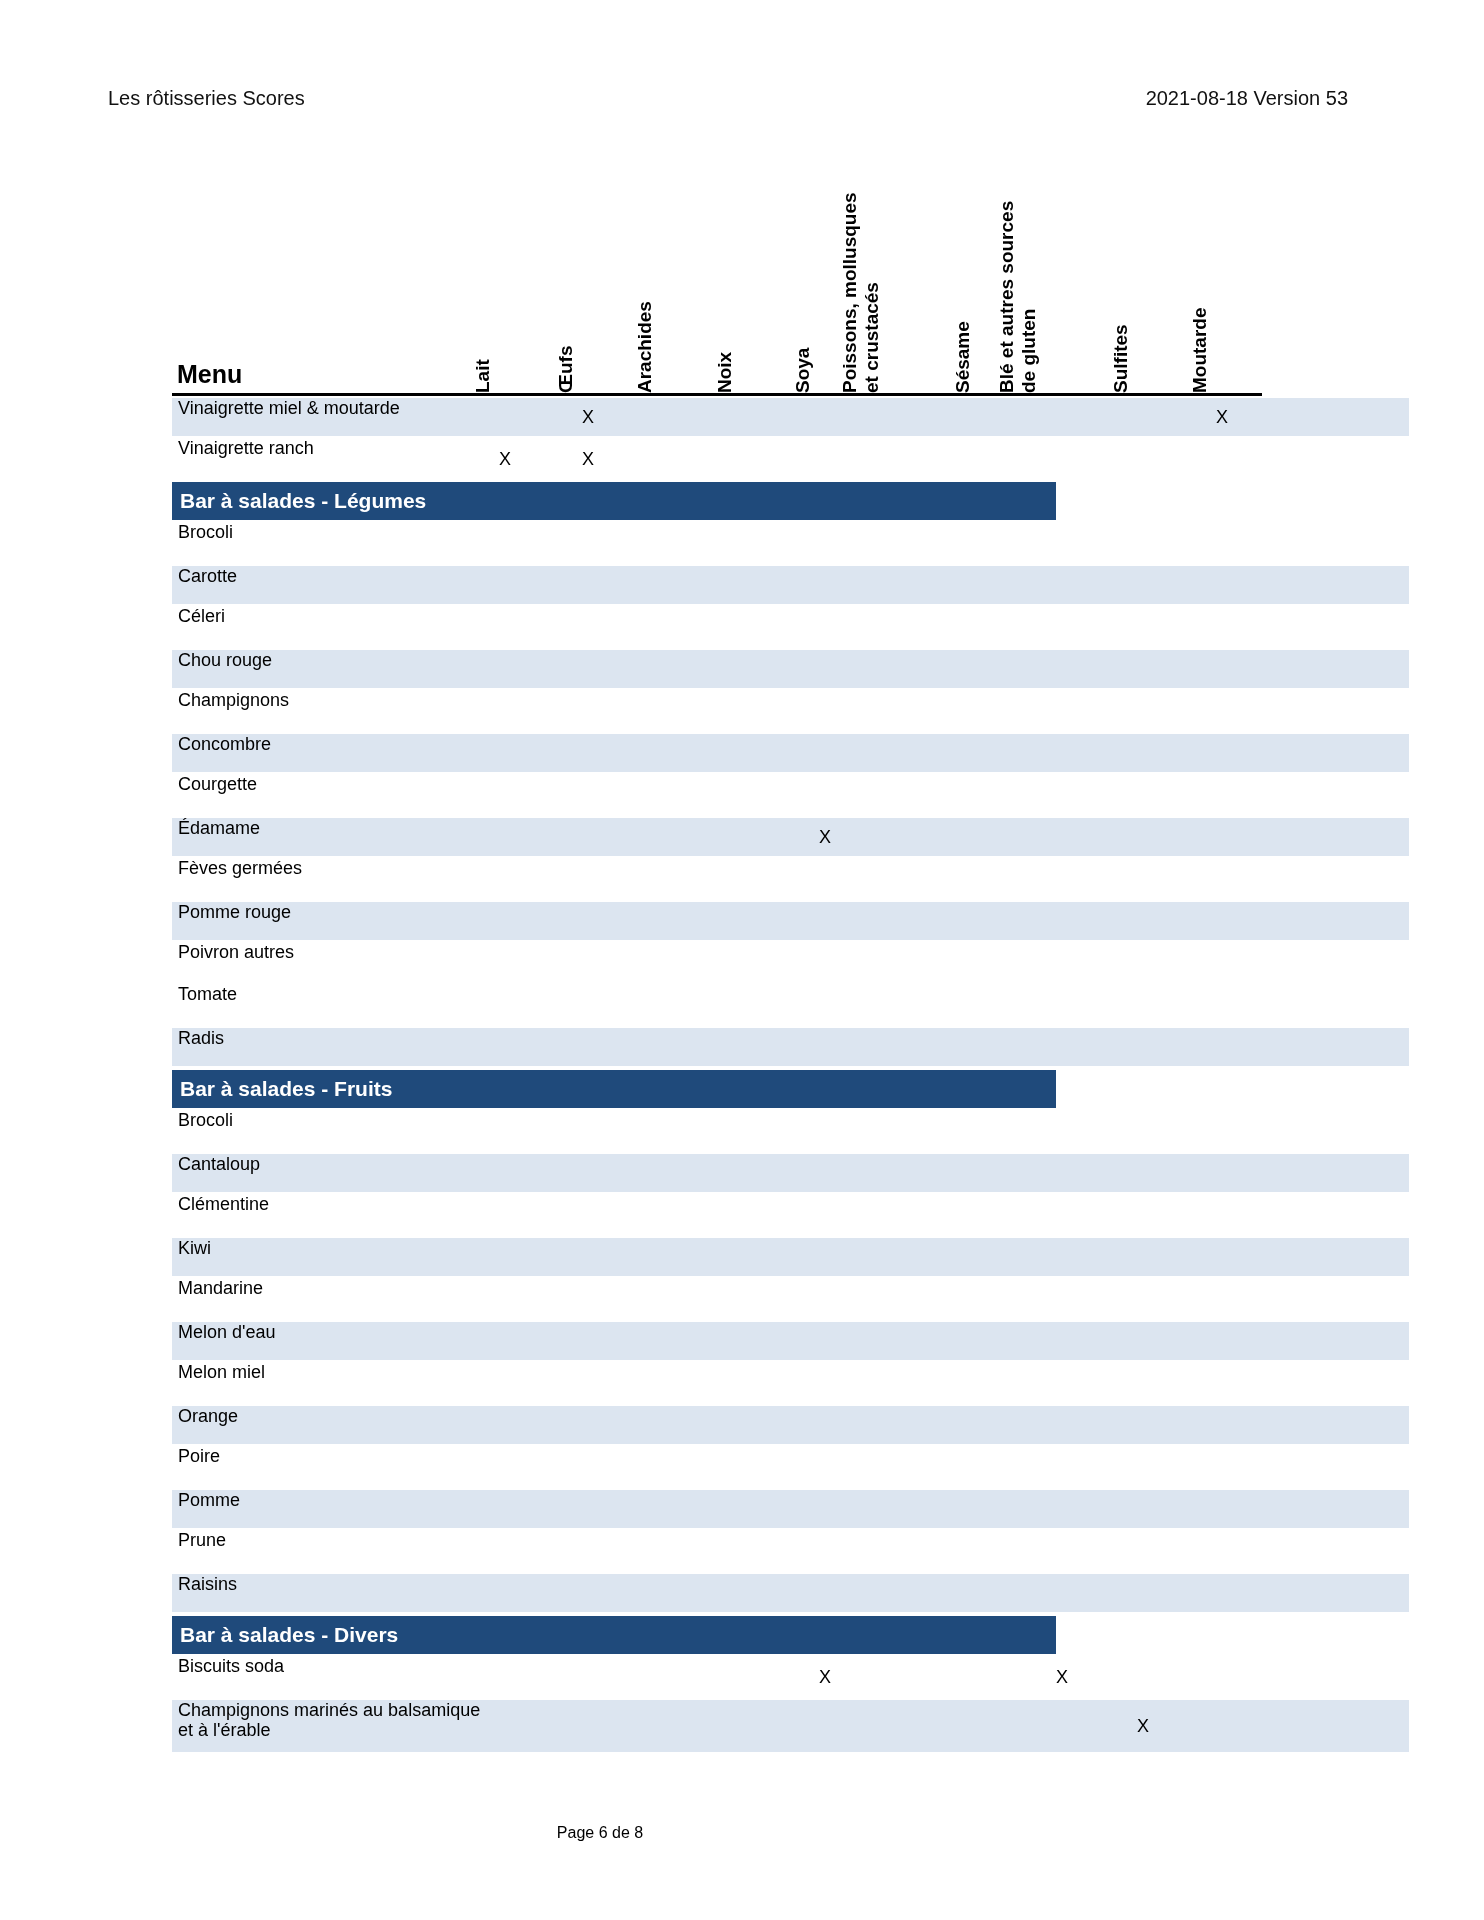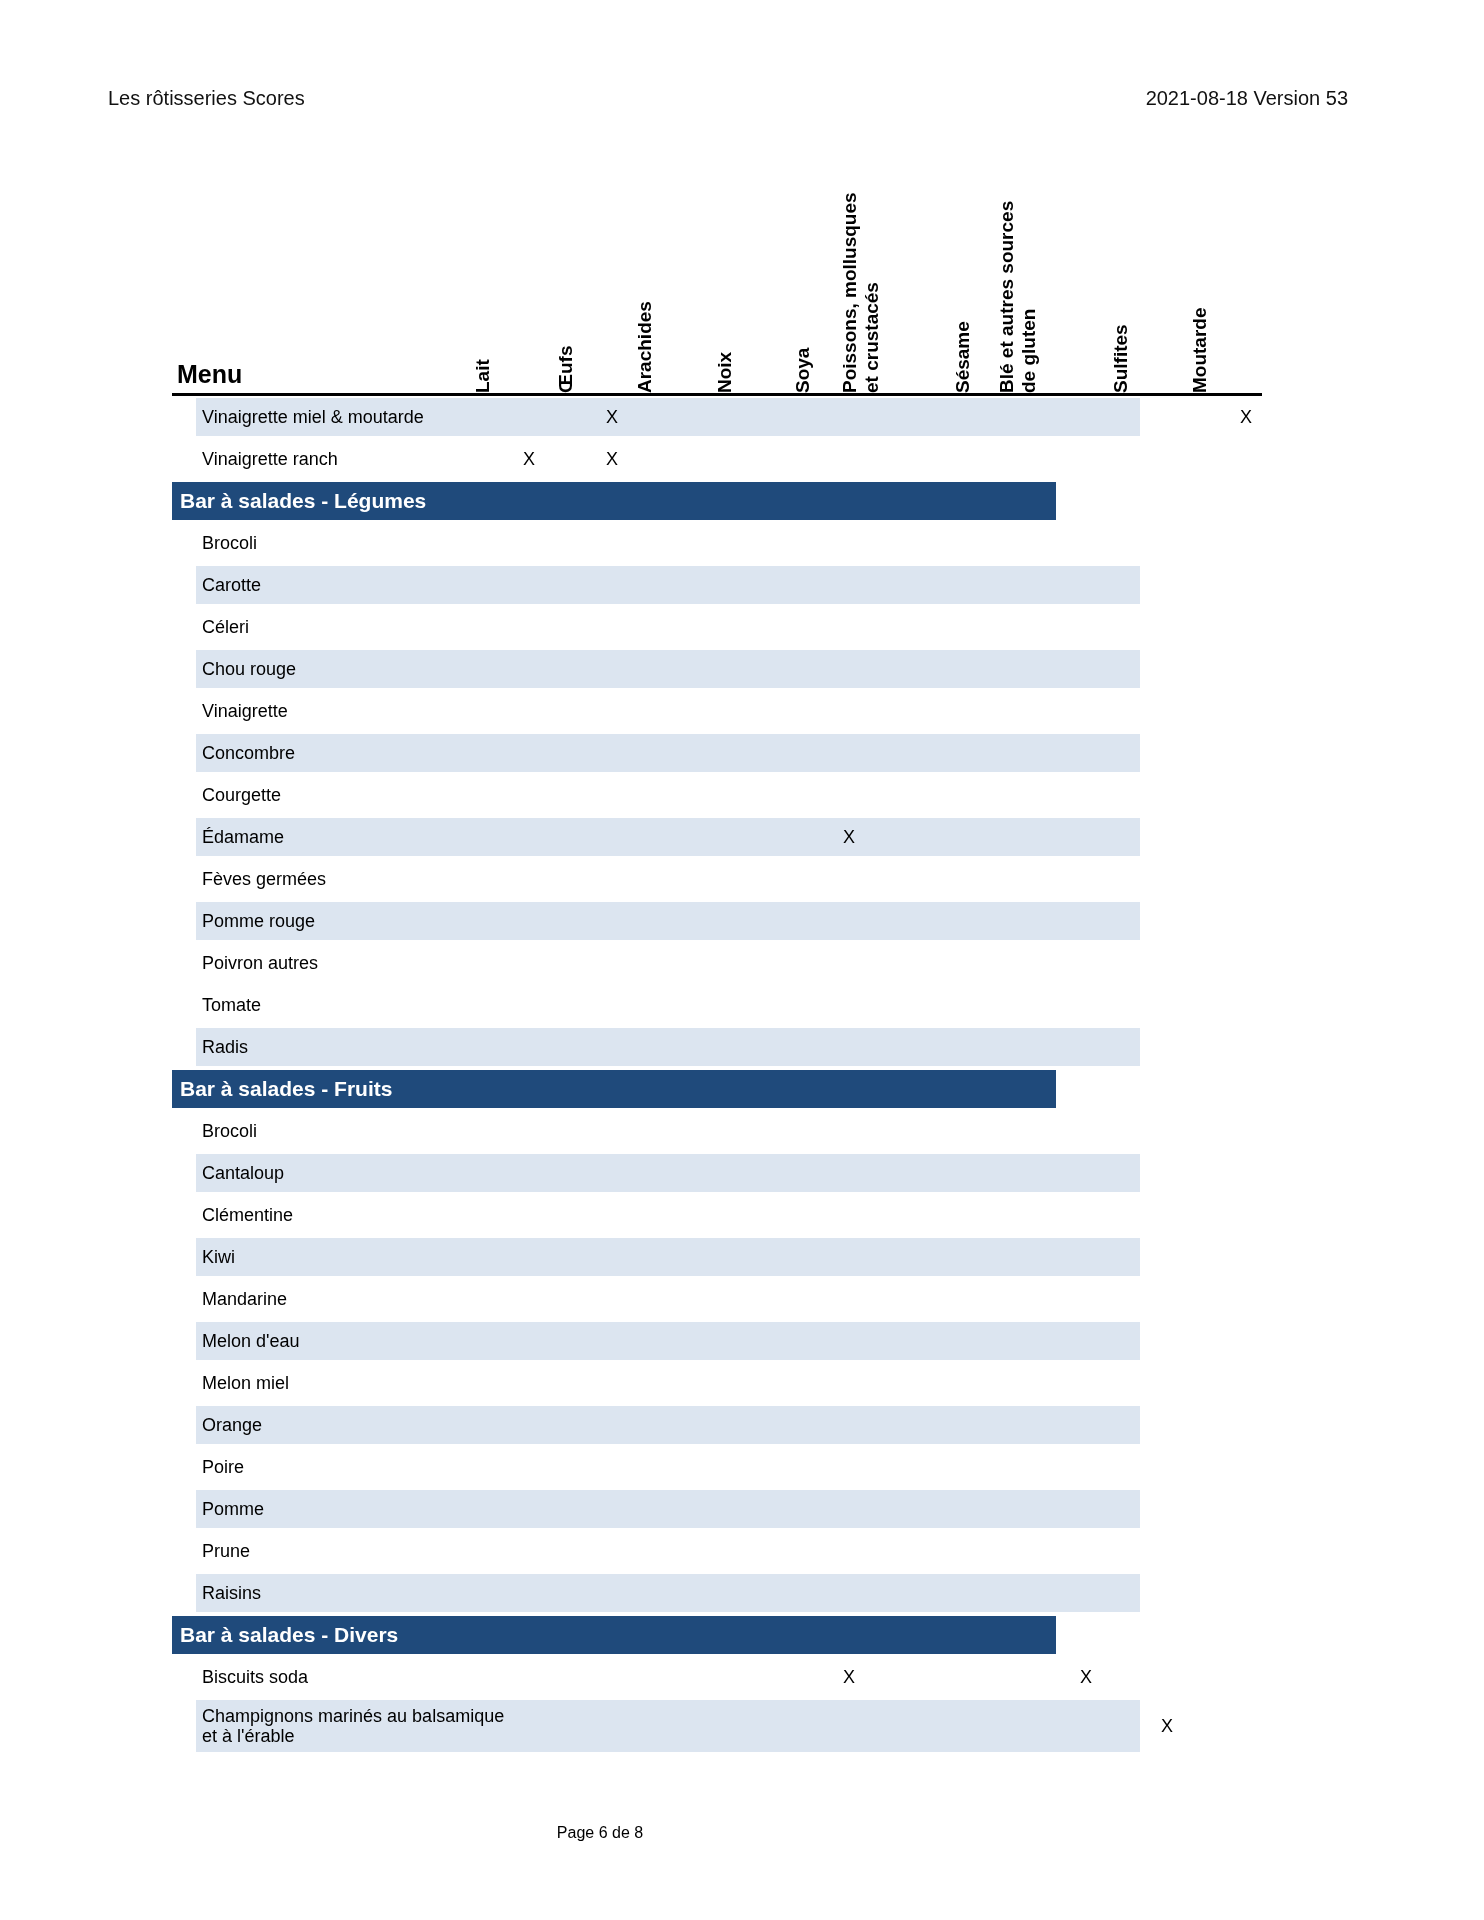--- a/index.html
+++ b/index.html
@@ -41,11 +41,10 @@
   
   .rows{width:1090px;}
   .item-row{
-    position:relative;height:42px;width:944px;
+    position:relative;height:42px;width:1237px;
     box-sizing:border-box;
-    display:flex;align-items:center;
+    display:flex;
     font-size:18px;
-    margin-left:24px;
   }
   .item-row.shaded{
     background:#dce5f0;

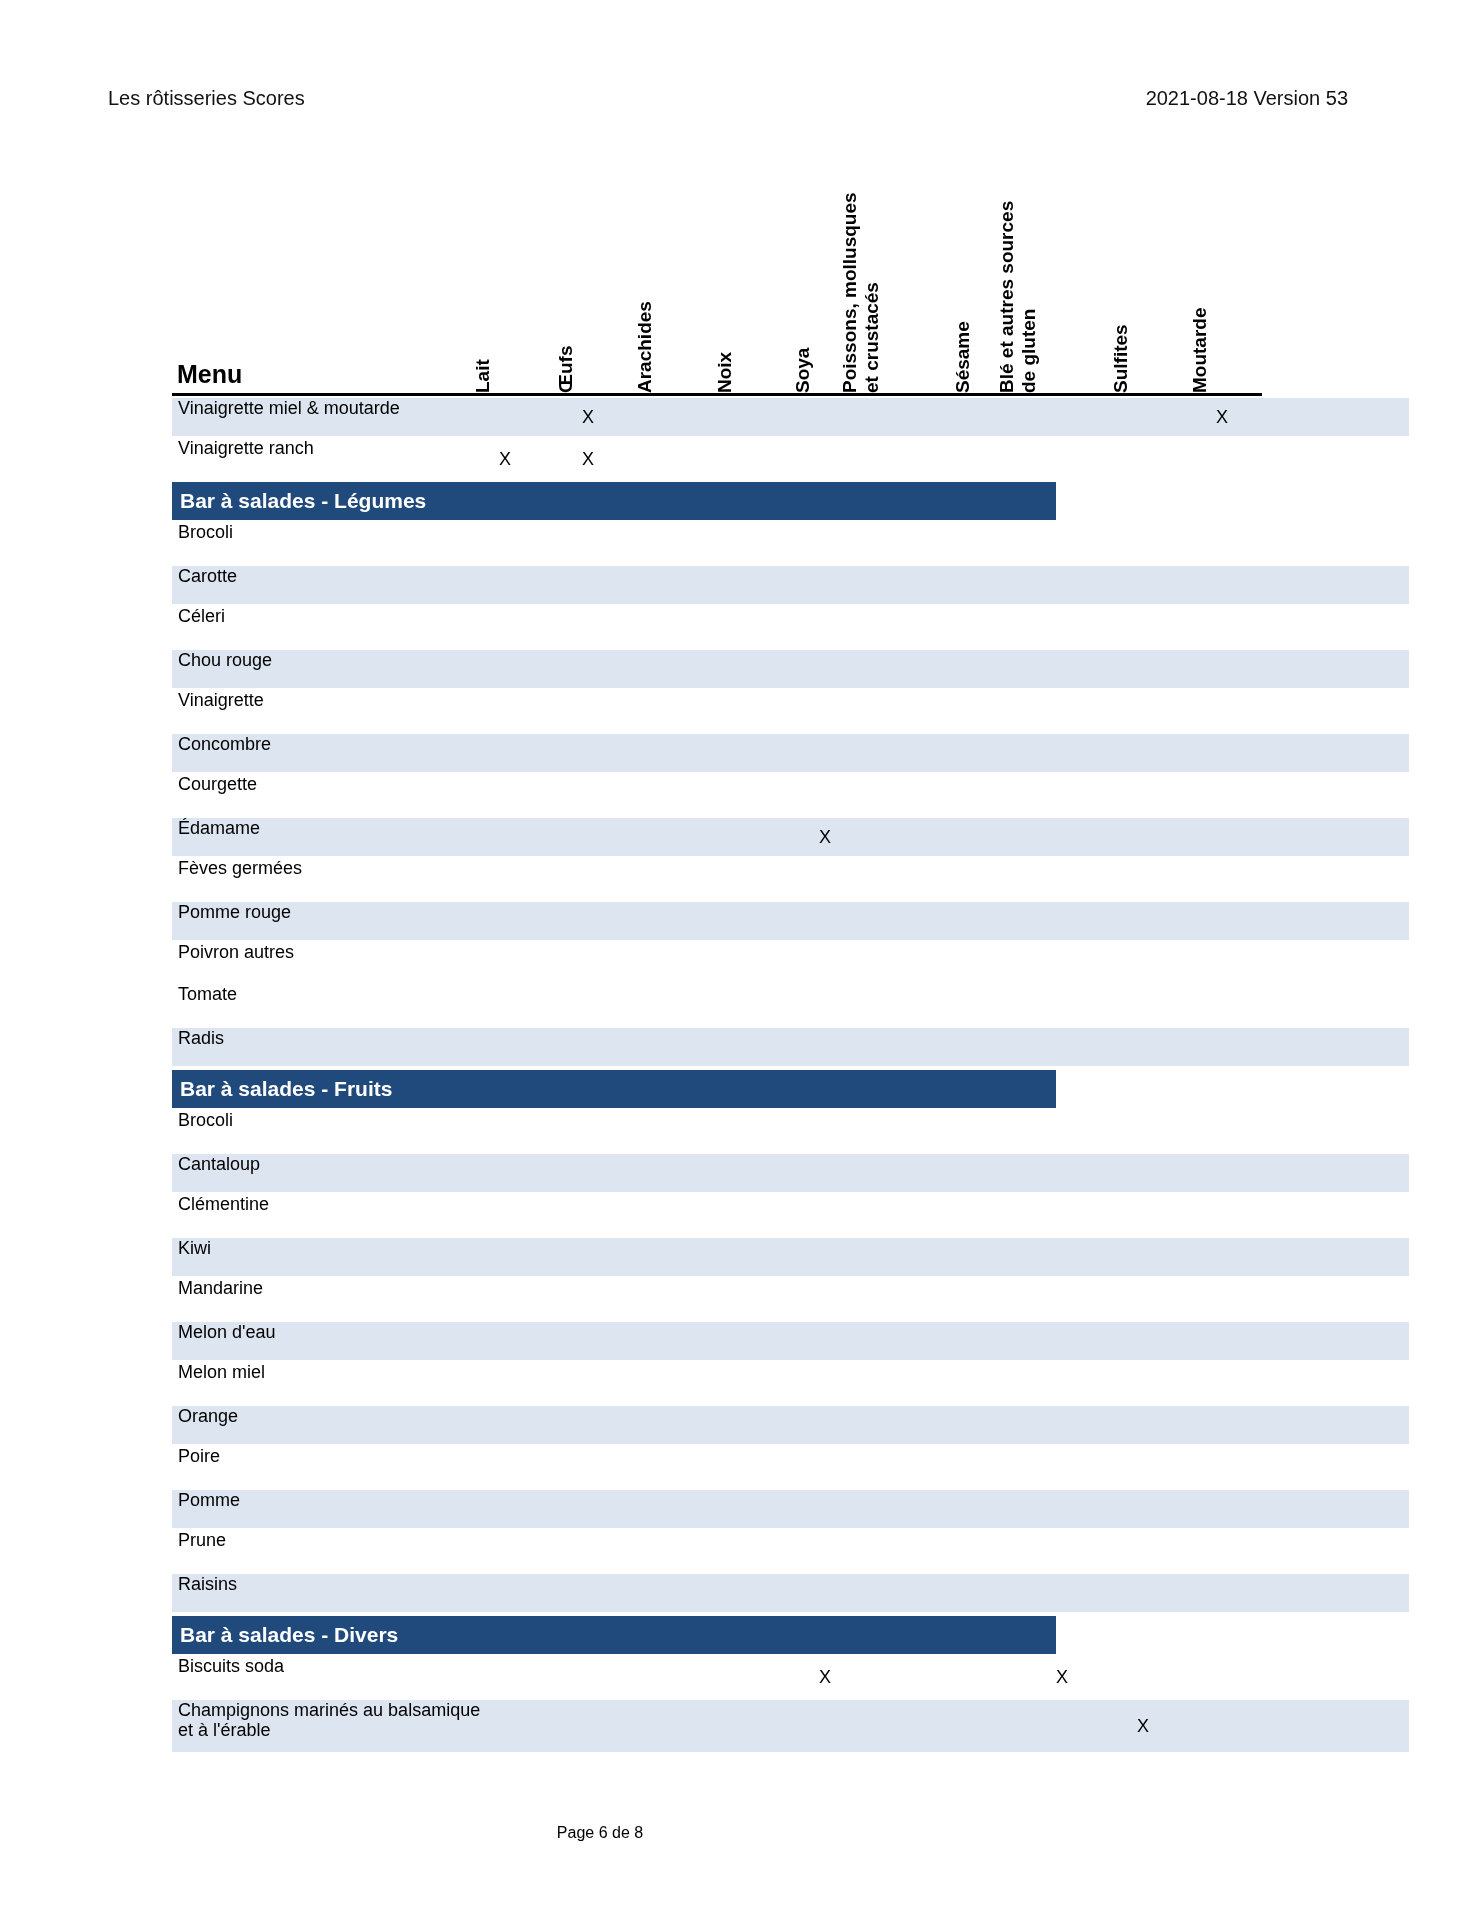--- a/index.html
+++ b/index.html
@@ -128,7 +128,7 @@
         <span class="item-label">Chou rouge</span>
       </div>
       <div class="item-row">
-        <span class="item-label">Vinaigrette</span>
+        <span class="item-label">Champignons</span>
       </div>
       <div class="item-row shaded">
         <span class="item-label">Concombre</span>

